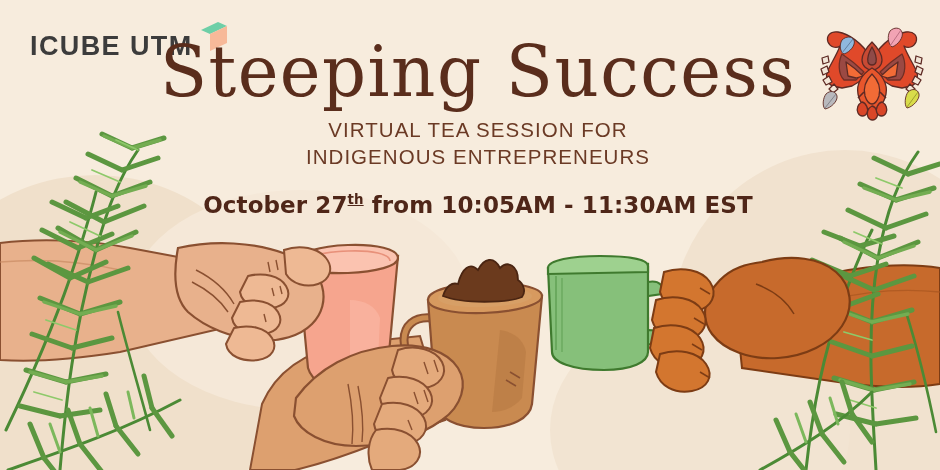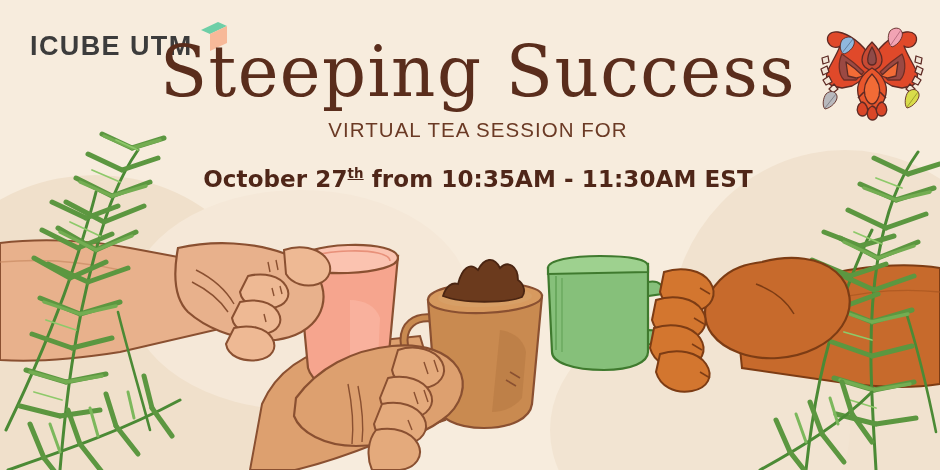--- a/index.html
+++ b/index.html
@@ -372,6 +372,7 @@
     <h1 id="title">Steeping Success</h1>
     <div id="subtitle">
       <span class="sub-line">VIRTUAL TEA SESSION FOR</span>
+      <span class="sub-line">INDIGENOUS ENTREPRENEURS</span>
     </div>
     <div id="date-line"><span>October 27</span><sup>th</sup><span> from 10:35AM - 11:30AM EST</span></div>
   </div>

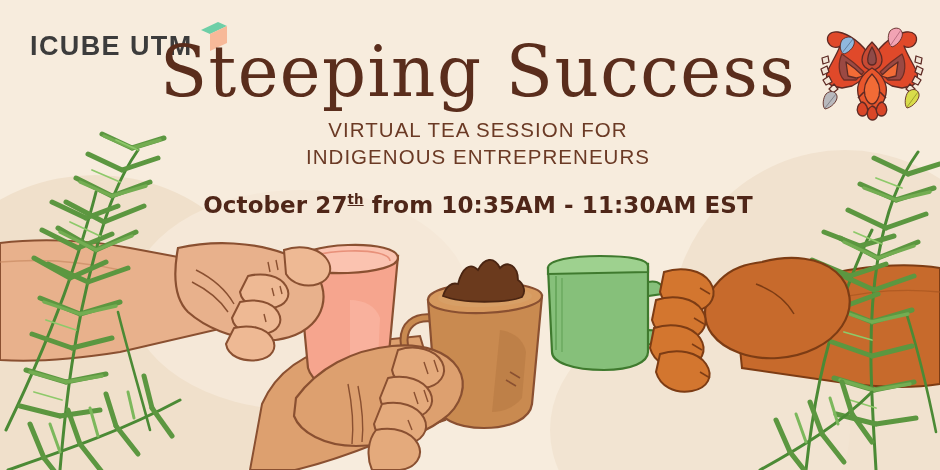--- a/index.html
+++ b/index.html
@@ -374,7 +374,7 @@
       <span class="sub-line">VIRTUAL TEA SESSION FOR</span>
       <span class="sub-line">INDIGENOUS ENTREPRENEURS</span>
     </div>
-    <div id="date-line"><span>October 27</span><sup>th</sup><span> from 10:35AM - 11:30AM EST</span></div>
+    <div id="date-line"><span>October 27</span><sup>th</sup><span> from 10:05AM - 11:30AM EST</span></div>
   </div>
 
   <svg id="thunderbird" viewBox="0 0 120 108">

